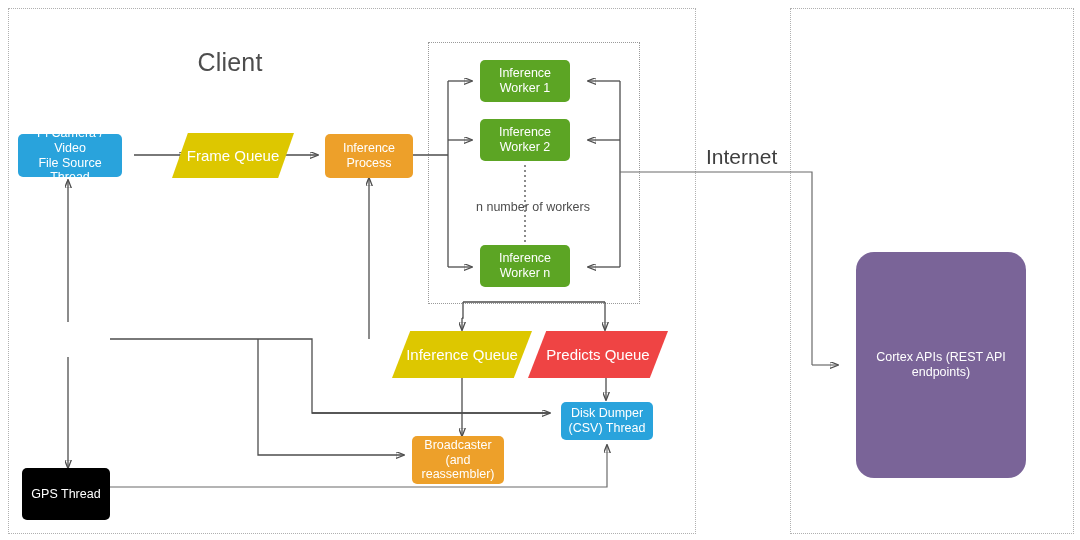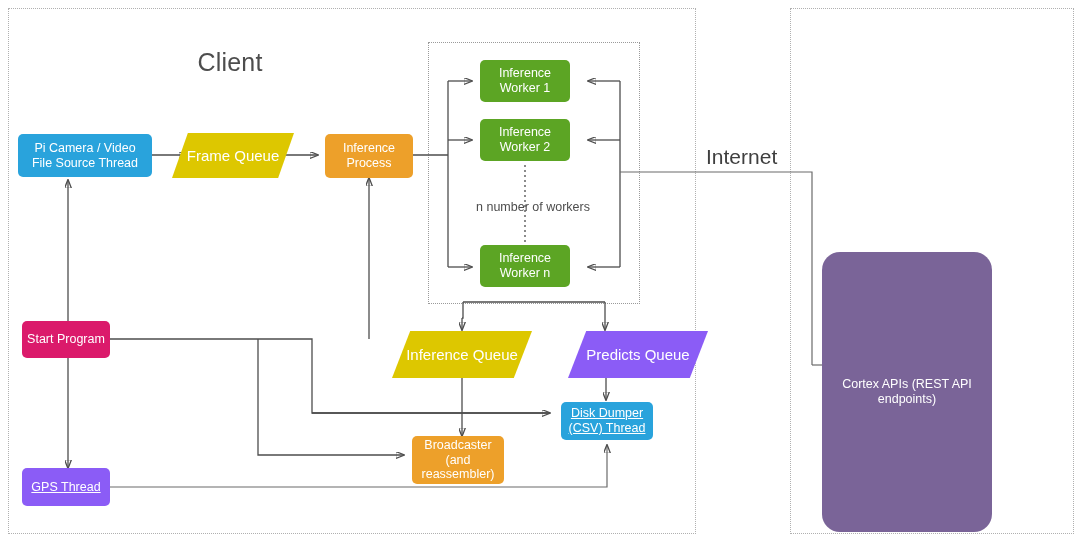--- a/index.html
+++ b/index.html
@@ -104,7 +104,7 @@
     <line class="dashline" x1="525" y1="165" x2="525" y2="243"></line>
   </svg>
 
-  <div class="node" style="left:18px;top:134px;width:134px;height:43px;background:#29a3dc;">
+  <div class="node" style="left:18px;top:134px;width:104px;height:43px;background:#29a3dc;">
     <span>Pi Camera / Video
 File Source Thread</span>
   </div>

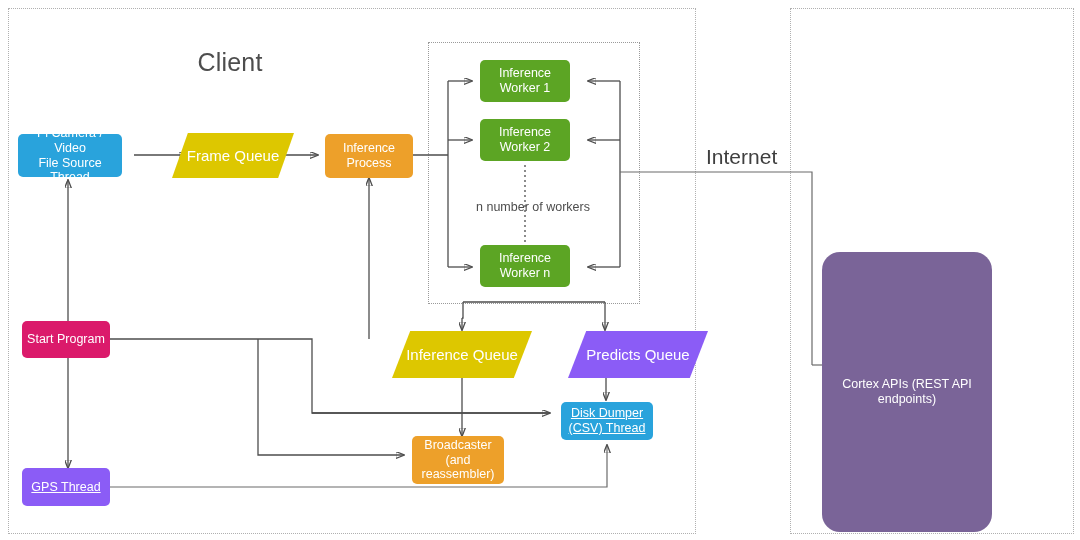--- a/index.html
+++ b/index.html
@@ -131,9 +131,6 @@
 Worker n</span>
   </div>
 
-  <div class="node" style="left:22px;top:321px;width:88px;height:37px;background:#db1a6b;">
-    <span>Start Program</span>
-  </div>
 
   <div class="node" style="left:22px;top:468px;width:88px;height:38px;background:#8b5cf6;text-decoration:underline;">
     <span>GPS Thread</span>

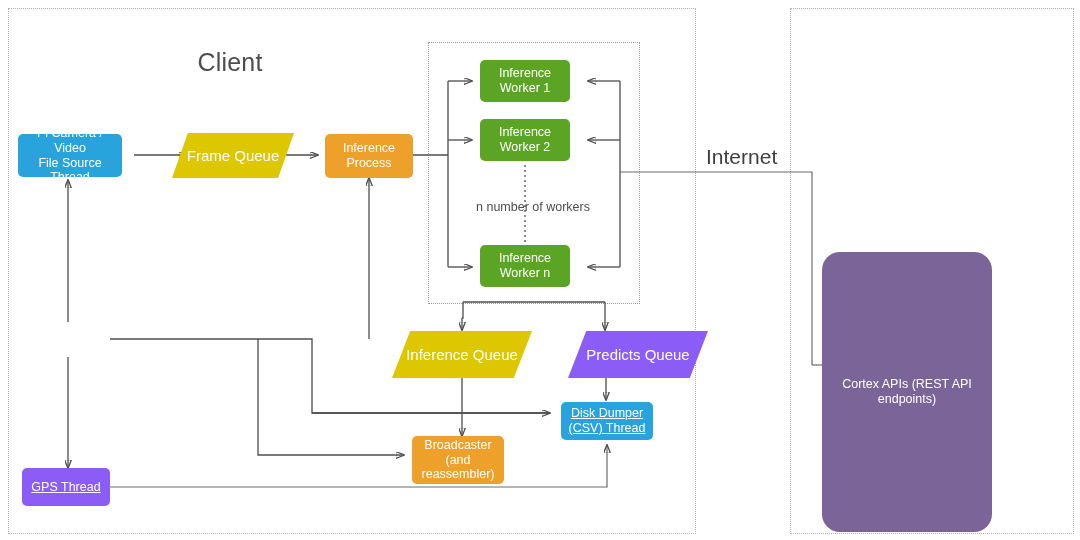--- a/index.html
+++ b/index.html
@@ -140,7 +140,7 @@
     <span>Inference Queue</span>
   </div>
 
-  <div class="queue" style="left:568px;top:331px;width:140px;height:47px;background:#8b5cf6;">
+  <div class="queue" style="left:528px;top:331px;width:140px;height:47px;background:#ef4444;">
     <span>Predicts Queue</span>
   </div>
 

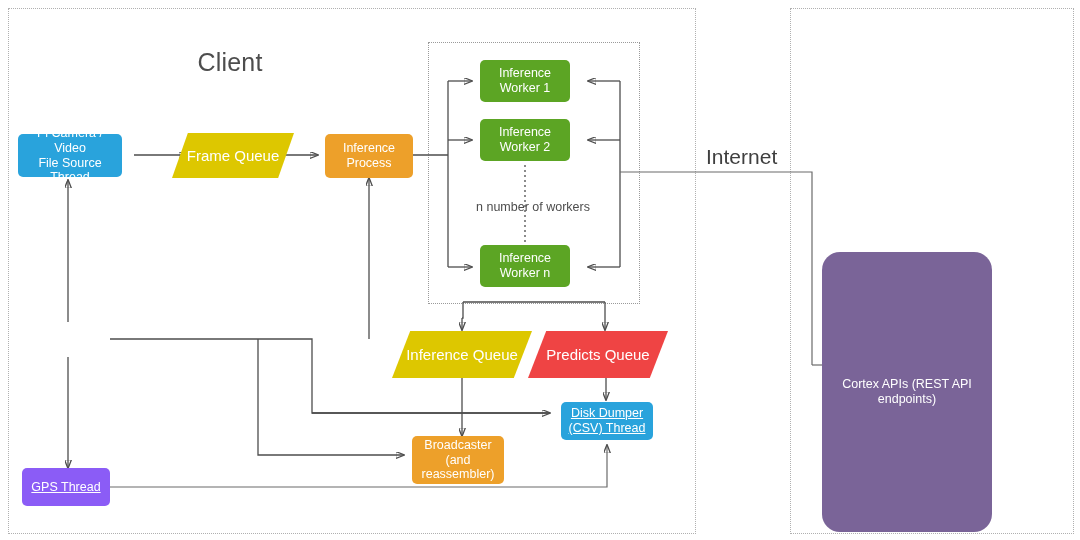--- a/index.html
+++ b/index.html
@@ -155,7 +155,7 @@
 (CSV) Thread</span>
   </div>
 
-  <div class="node" style="left:822px;top:252px;width:170px;height:280px;background:#7a6498;border-radius:18px;">
+  <div class="node" style="left:856px;top:252px;width:170px;height:226px;background:#7a6498;border-radius:18px;">
     <span>Cortex APIs (REST API
 endpoints)</span>
   </div>

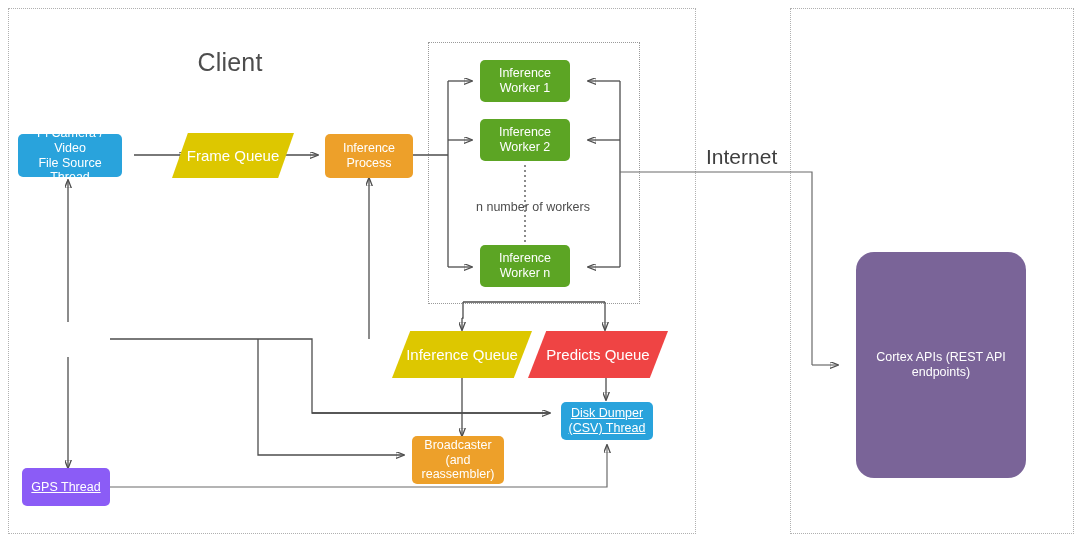--- a/index.html
+++ b/index.html
@@ -150,7 +150,7 @@
 reassembler)</span>
   </div>
 
-  <div class="node" style="left:561px;top:402px;width:92px;height:38px;background:#29a3dc;text-decoration:underline;">
+  <div class="node" style="left:561px;top:402px;width:92px;height:38px;background:#29a3dc;">
     <span>Disk Dumper
 (CSV) Thread</span>
   </div>

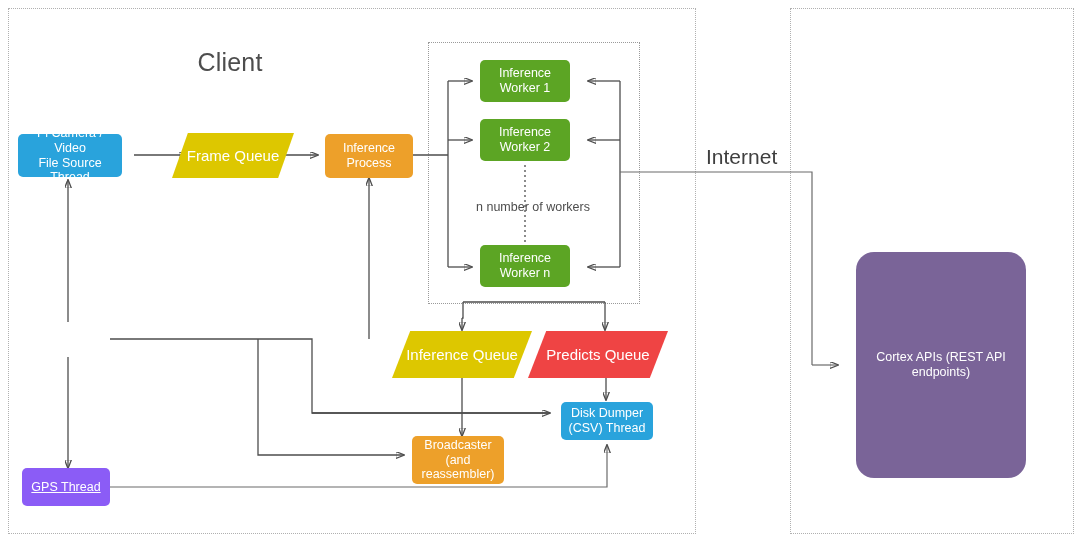--- a/index.html
+++ b/index.html
@@ -132,7 +132,7 @@
   </div>
 
 
-  <div class="node" style="left:22px;top:468px;width:88px;height:38px;background:#8b5cf6;text-decoration:underline;">
+  <div class="node" style="left:22px;top:468px;width:88px;height:52px;background:#000000;">
     <span>GPS Thread</span>
   </div>
 

